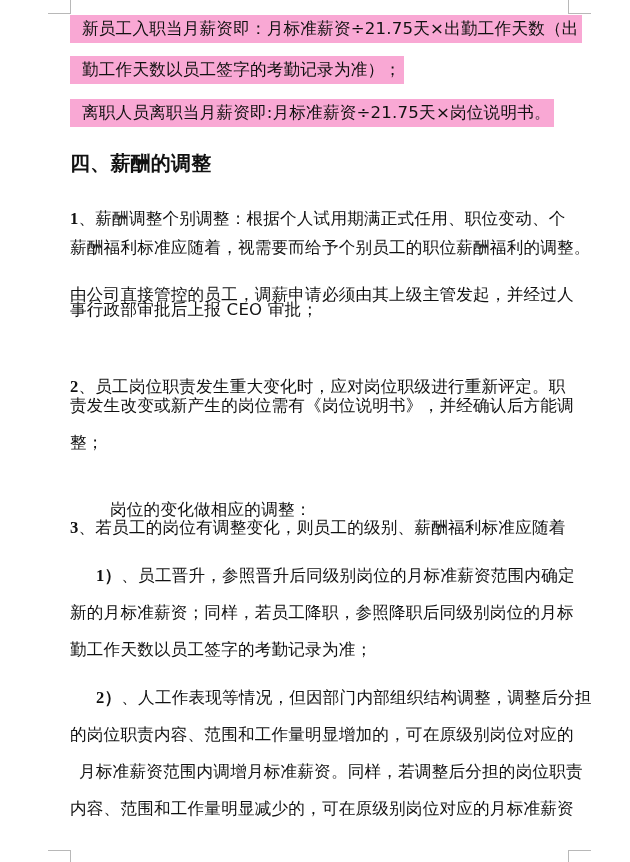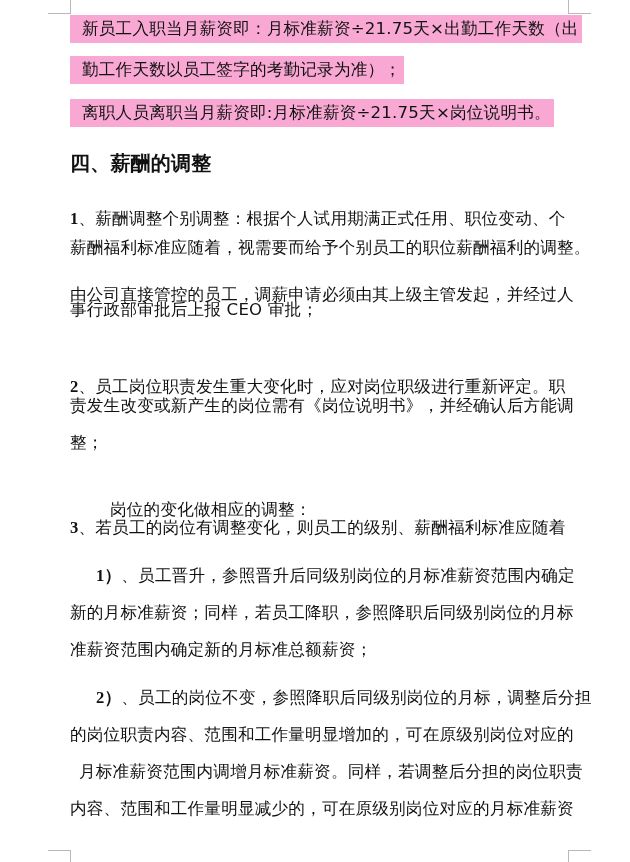--- a/index.html
+++ b/index.html
@@ -69,7 +69,7 @@
     <span class="num">1）</span><span>、员工晋升，参照晋升后同级别岗位的月标准薪资范围内确定</span>
   </div>
   <div class="line" style="top:603px;">新的月标准薪资；同样，若员工降职，参照降职后同级别岗位的月标</div>
-  <div class="line" style="top:640px;">准薪资范围内确定新的月标准总额薪资；</div>
+  <div class="line" style="top:640px;">勤工作天数以员工签字的考勤记录为准；</div>
 
   <div class="line indent" style="top:688px;">
     <span class="num">2）</span><span>、员工的岗位不变，参照降职后同级别岗位的月标，调整后分担</span>

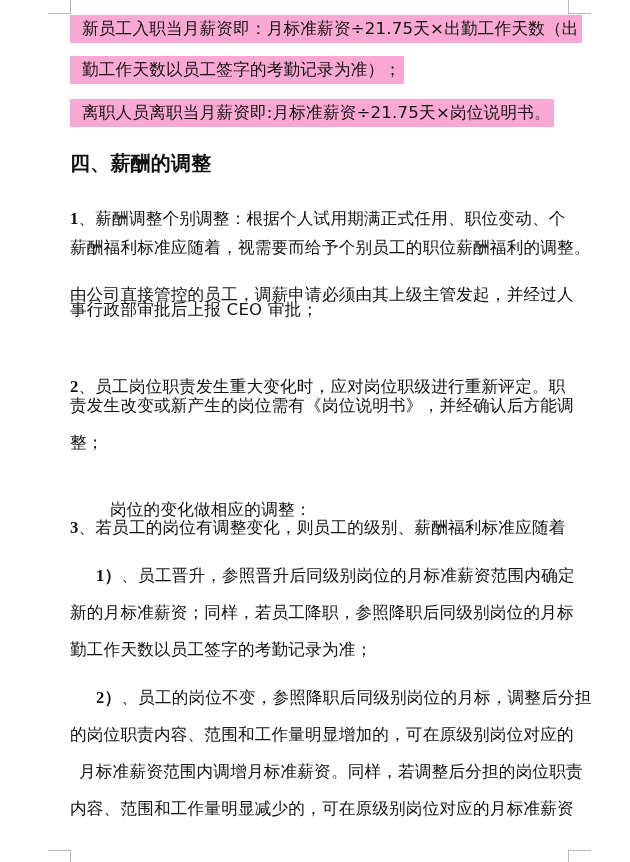--- a/index.html
+++ b/index.html
@@ -72,7 +72,7 @@
   <div class="line" style="top:640px;">勤工作天数以员工签字的考勤记录为准；</div>
 
   <div class="line indent" style="top:688px;">
-    <span class="num">2）</span><span>、员工的岗位不变，参照降职后同级别岗位的月标，调整后分担</span>
+    <span class="num">2）</span><span>、人工作表现等情况，但因部门内部组织结构调整，调整后分担</span>
   </div>
   <div class="line" style="top:725px;">的岗位职责内容、范围和工作量明显增加的，可在原级别岗位对应的</div>
   <div class="line" style="top:762px;margin-left:9px;">月标准薪资范围内调增月标准薪资。同样，若调整后分担的岗位职责</div>

